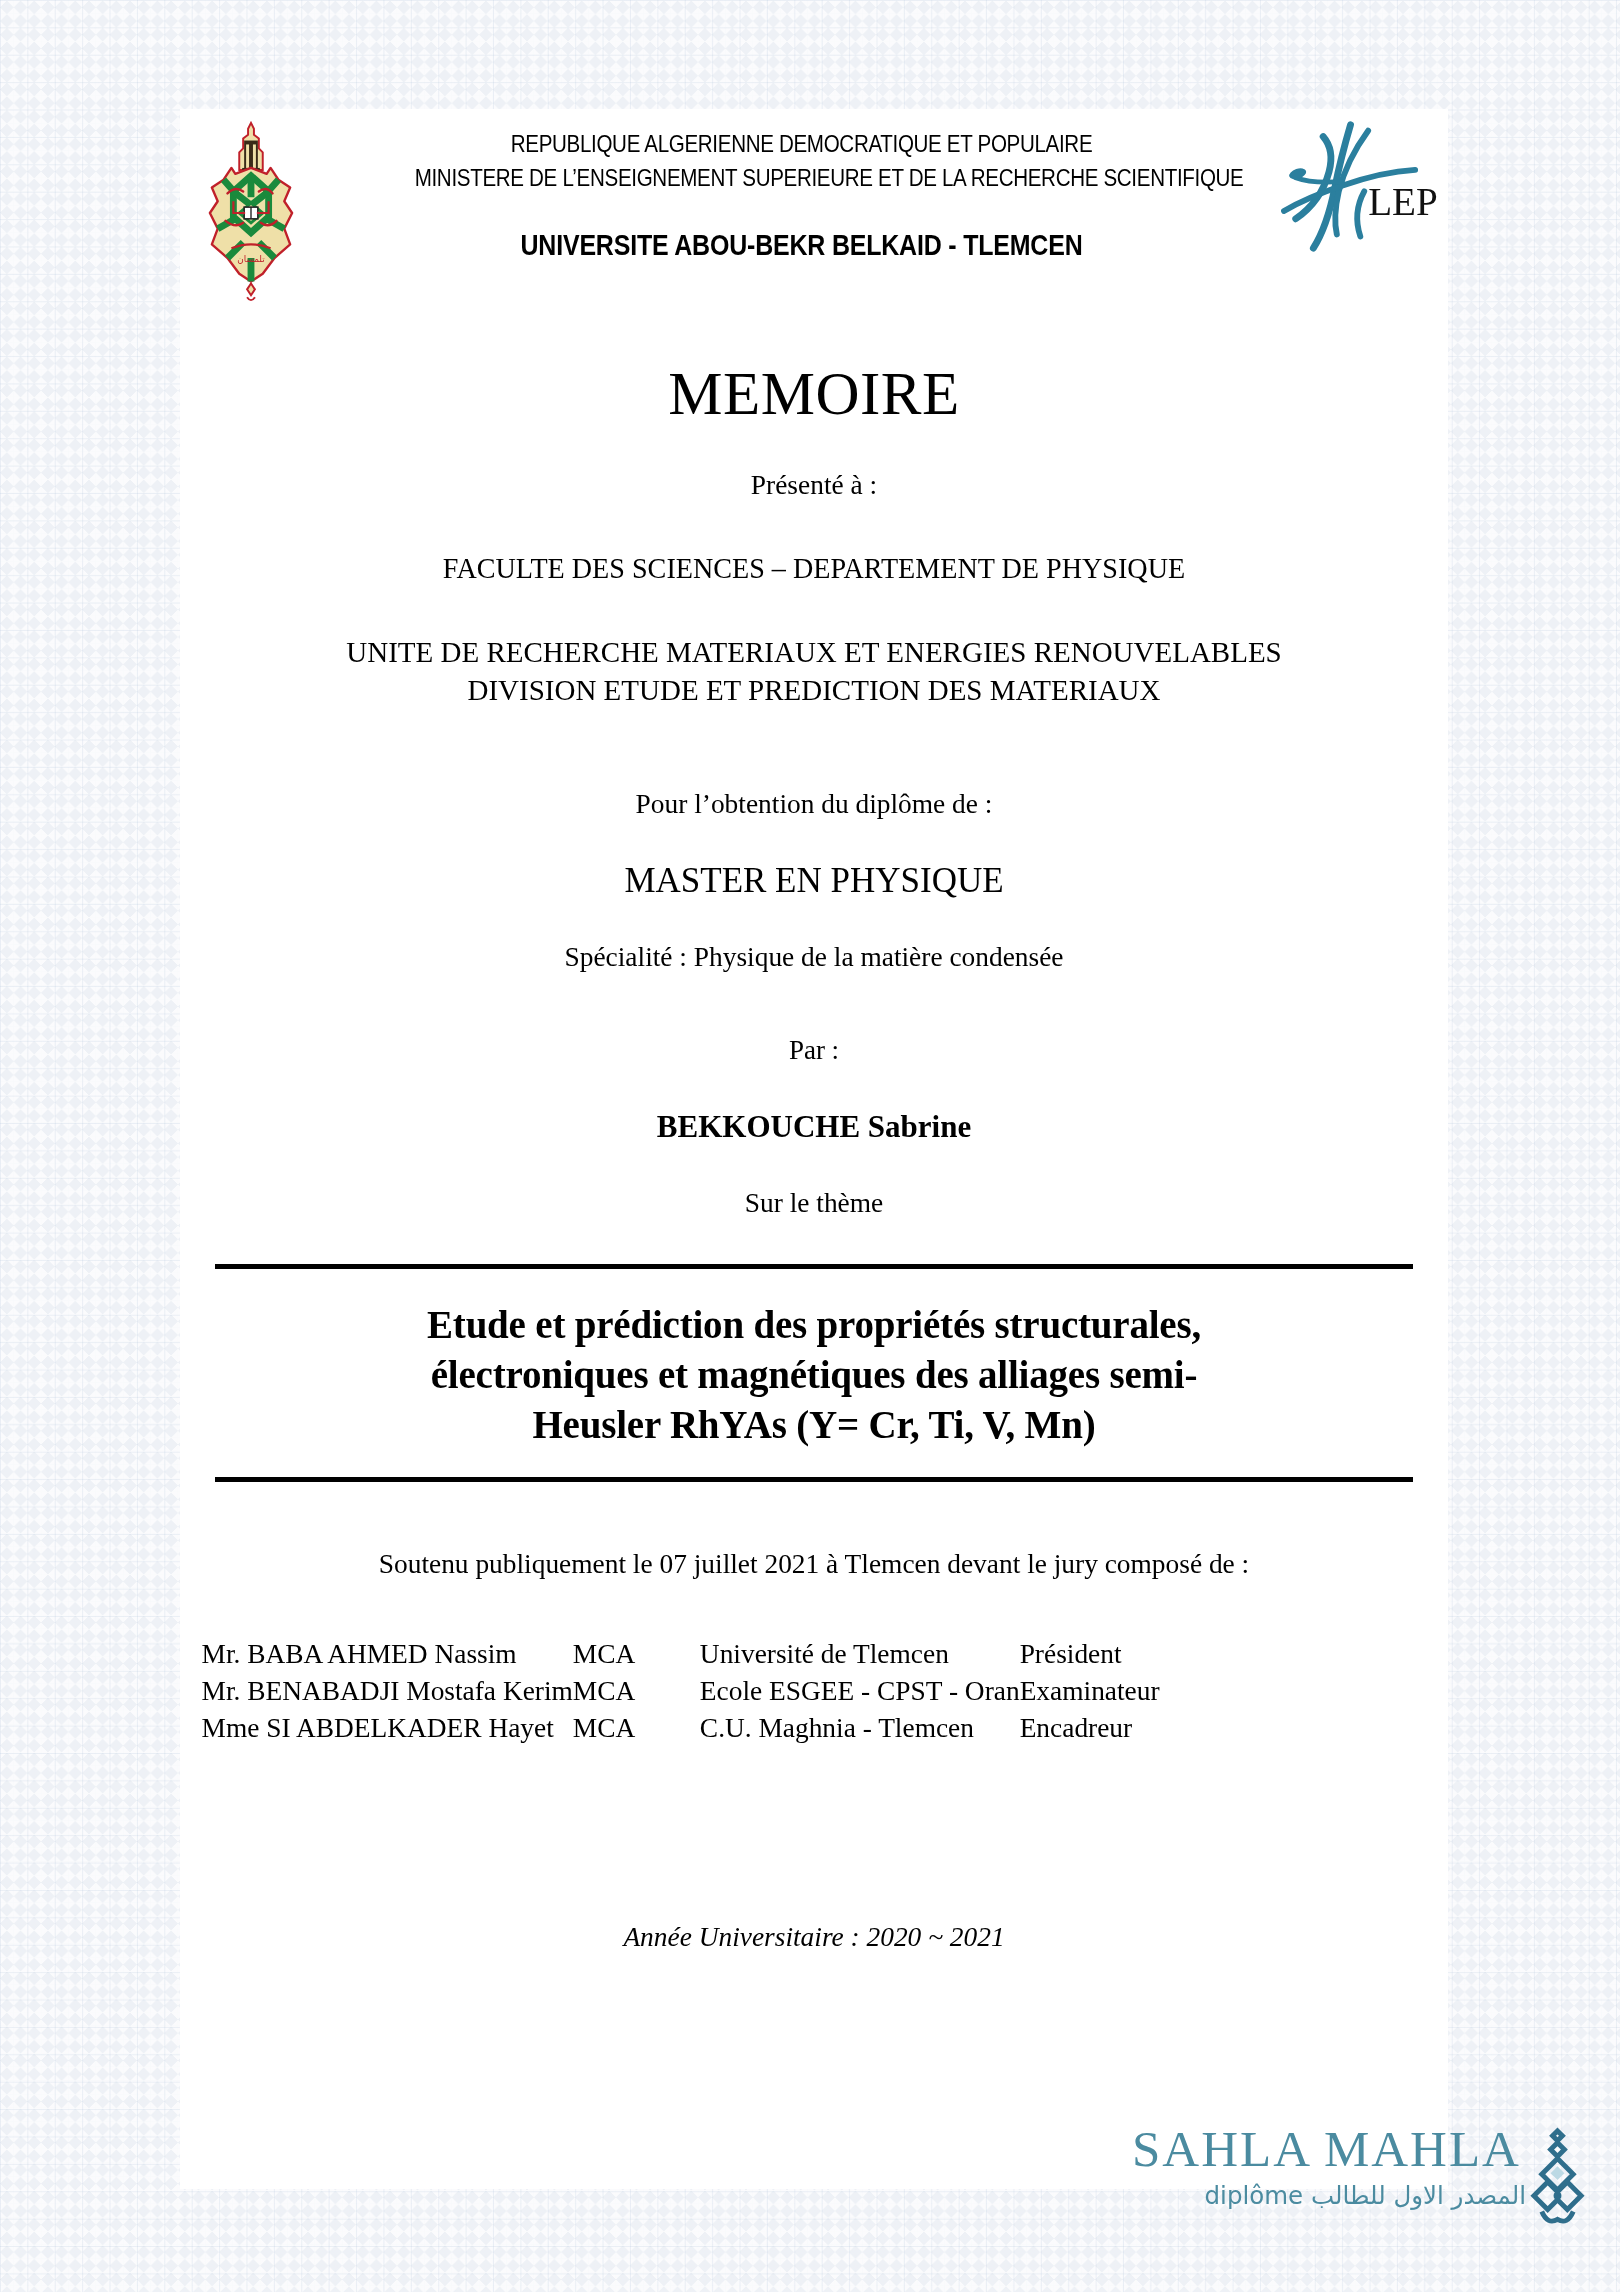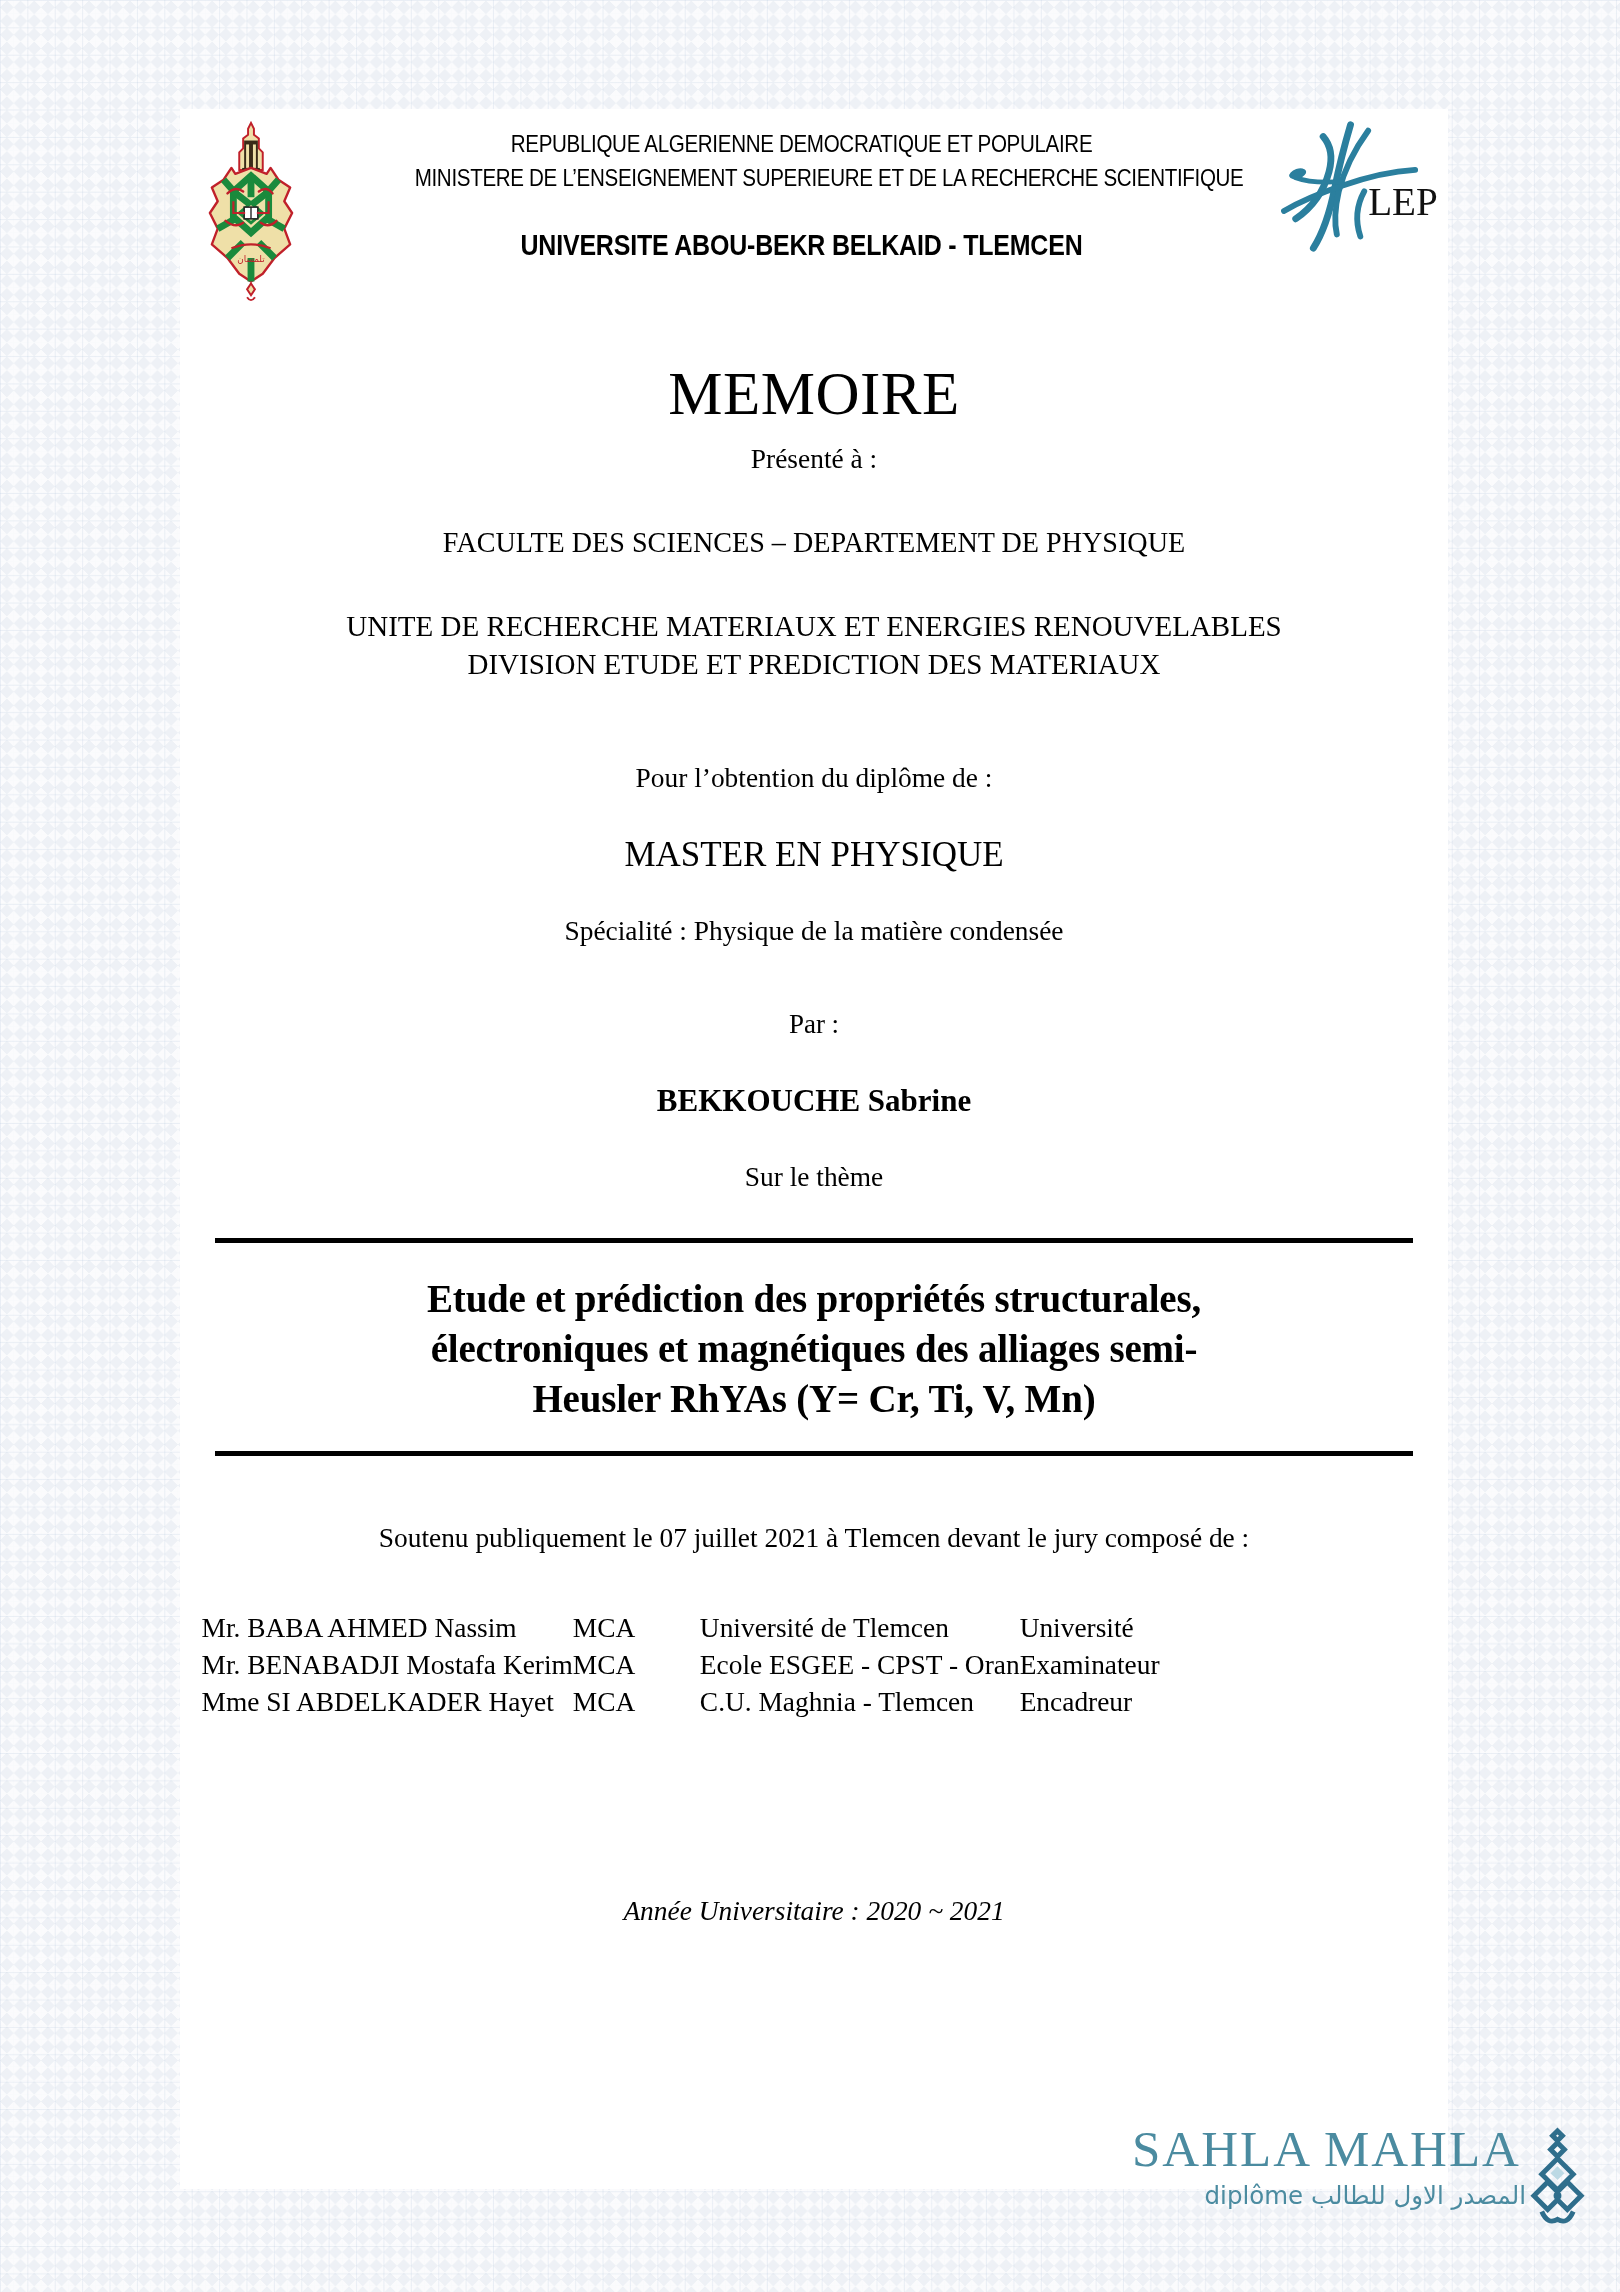--- a/index.html
+++ b/index.html
@@ -100,7 +100,7 @@
   }
   .presente {
     font-size: 27.4px;
-    margin-top: 20px;
+    margin-top: 46px;
   }
   .faculte {
     font-size: 29px;

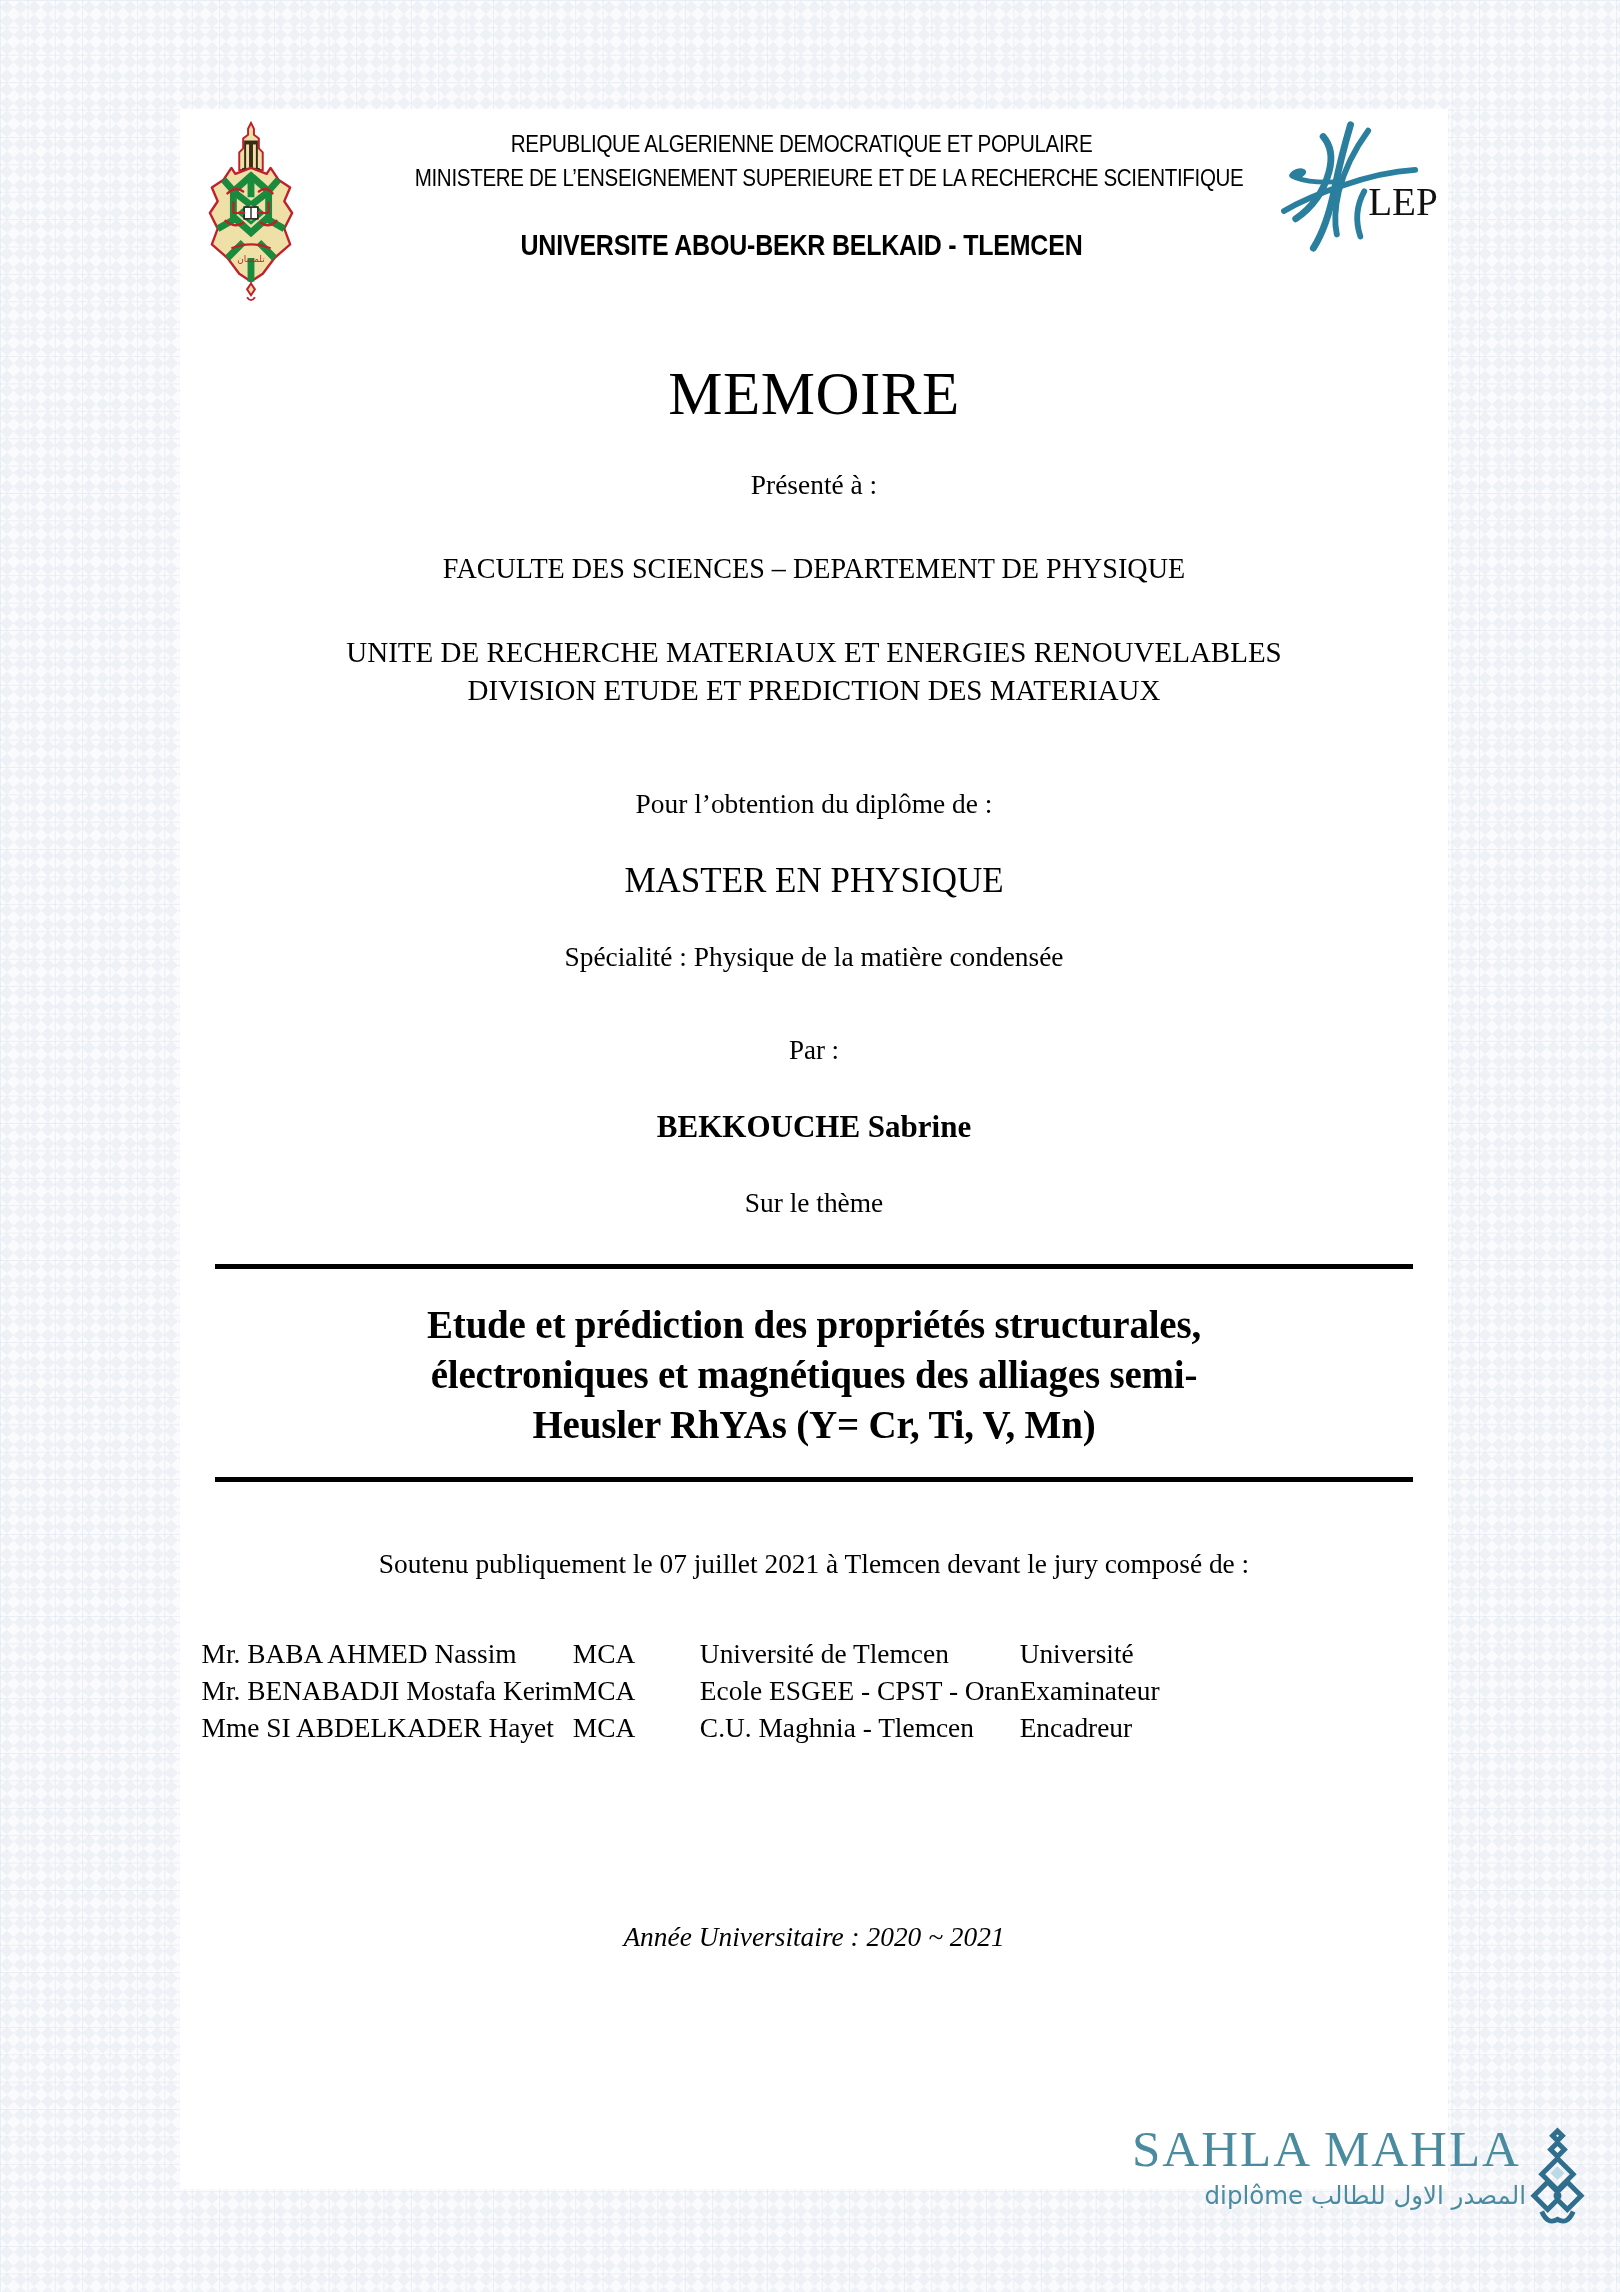--- a/index.html
+++ b/index.html
@@ -330,7 +330,7 @@
             <td class="col-name">Mr. BABA AHMED Nassim</td>
             <td class="col-grade">MCA</td>
             <td class="col-inst">Université de Tlemcen</td>
-            <td class="col-role">Université</td>
+            <td class="col-role">Président</td>
           </tr>
           <tr>
             <td class="col-name">Mr. BENABADJI Mostafa Kerim</td>

